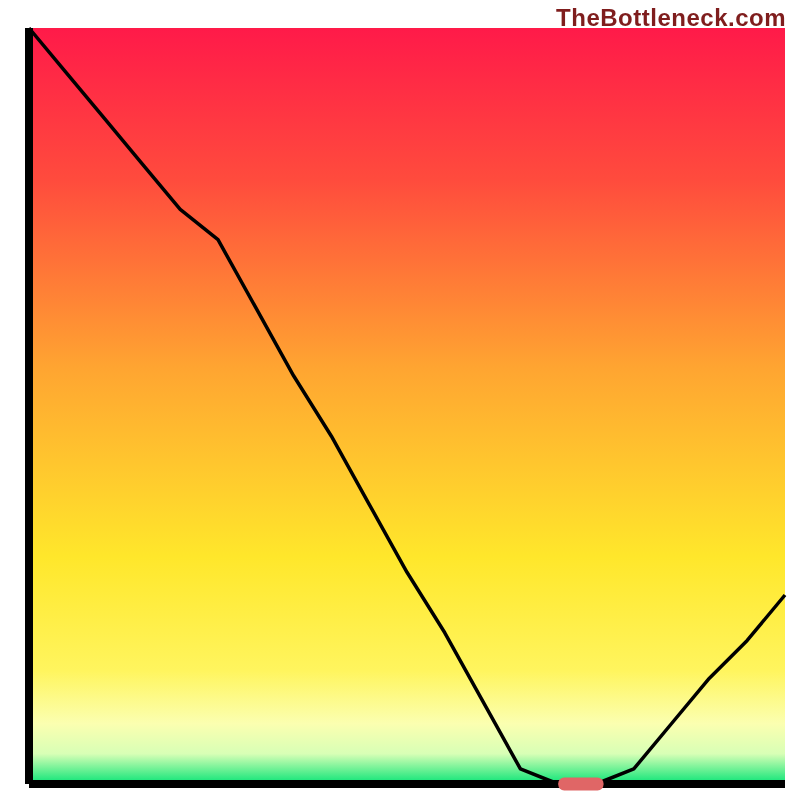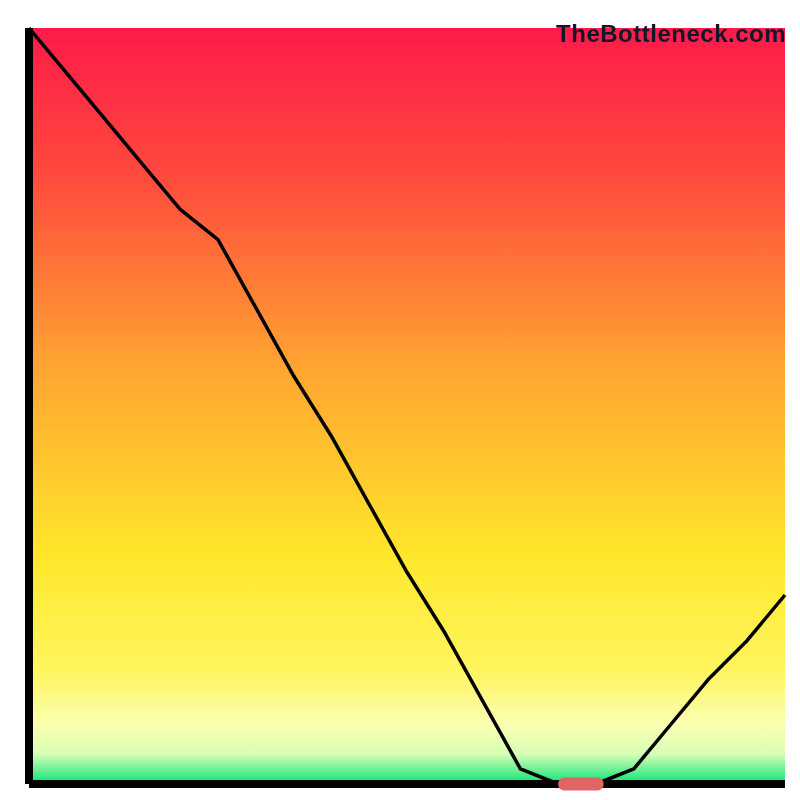--- a/index.html
+++ b/index.html
@@ -17,11 +17,11 @@
   }
   .watermark {
     position: absolute;
-    top: 20px;
+    top: 4px;
     right: 14px;
     font-size: 24px;
     font-weight: 600;
-    color: #0f172a;
+    color: #7f1d1d;
     letter-spacing: 0.5px;
   }
   svg {

